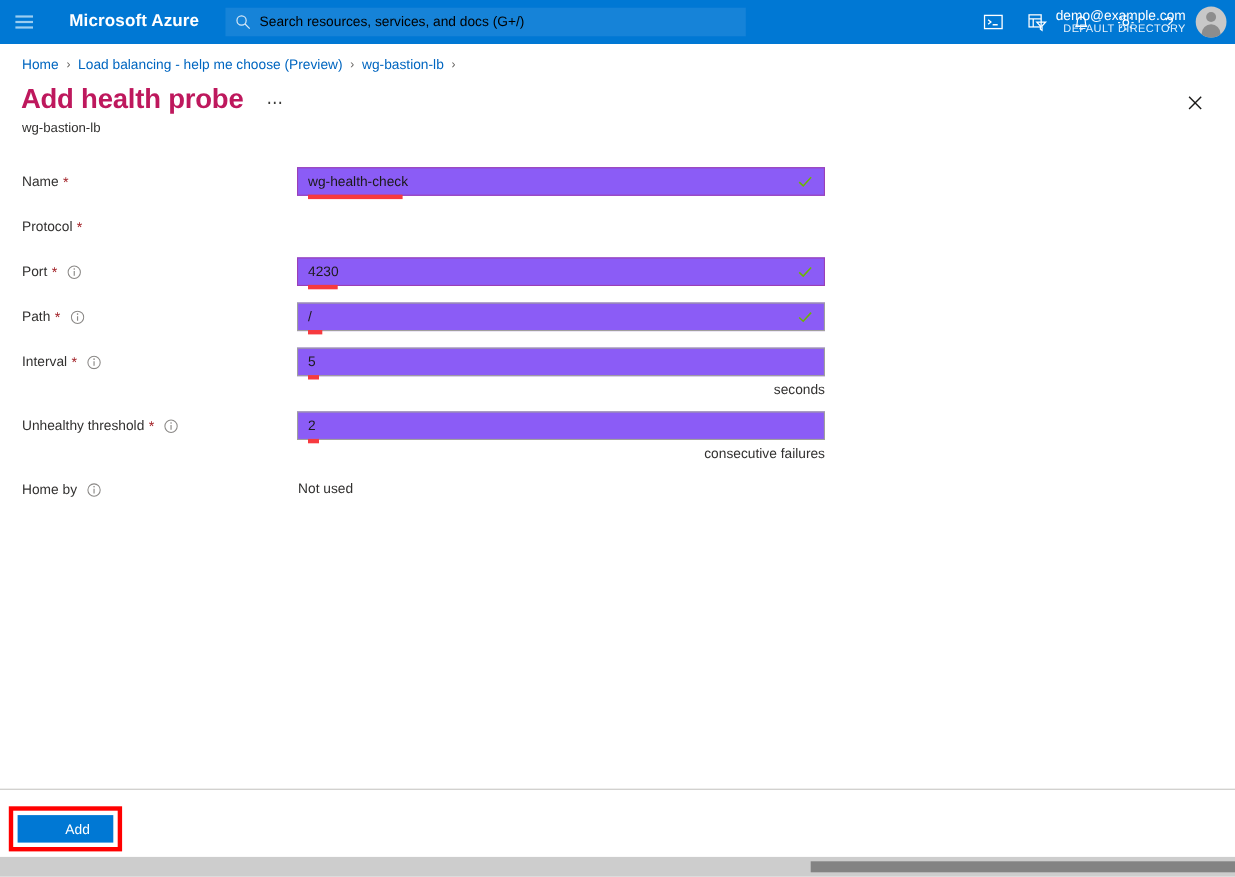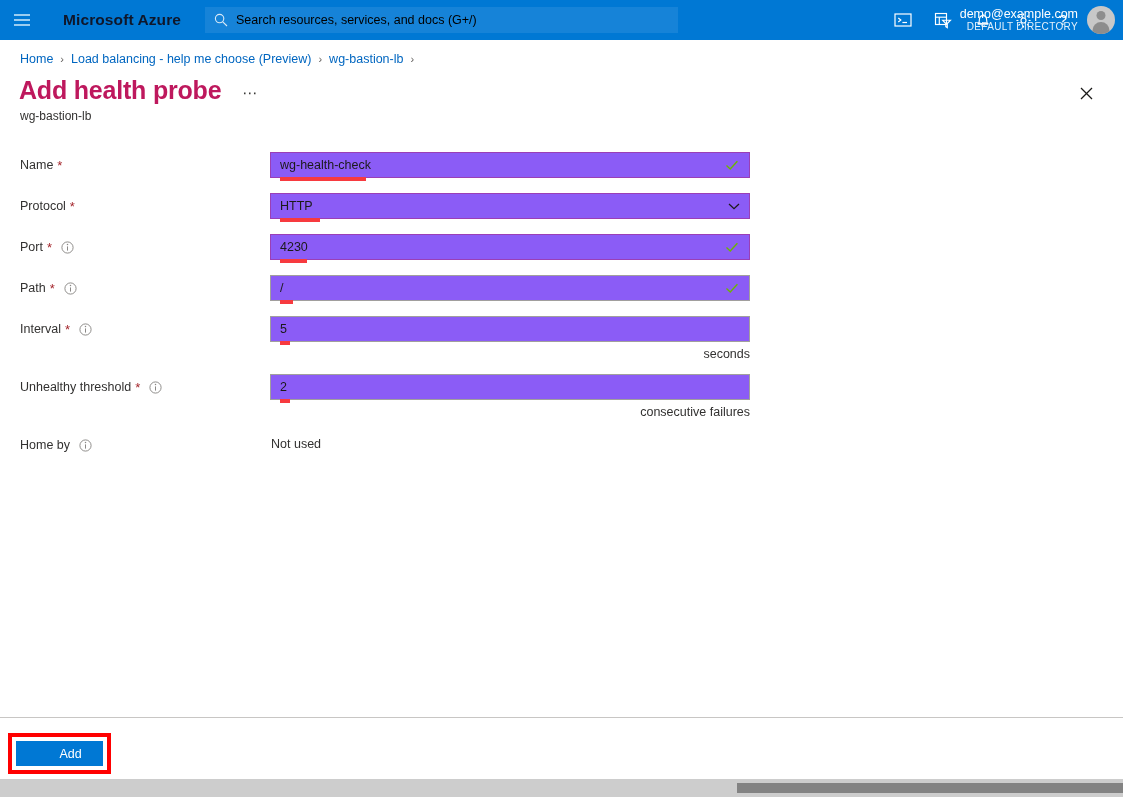--- a/index.html
+++ b/index.html
@@ -31,7 +31,7 @@
     background: #9bcdf0;
   }
   .brand {
-    color: #0f172a; font-size: 15.5px; font-weight: bold;
+    color: #ffffff; font-size: 15.5px; font-weight: bold;
     letter-spacing: 0.1px; margin-left: 19px; white-space: nowrap;
     cursor: pointer;
   }

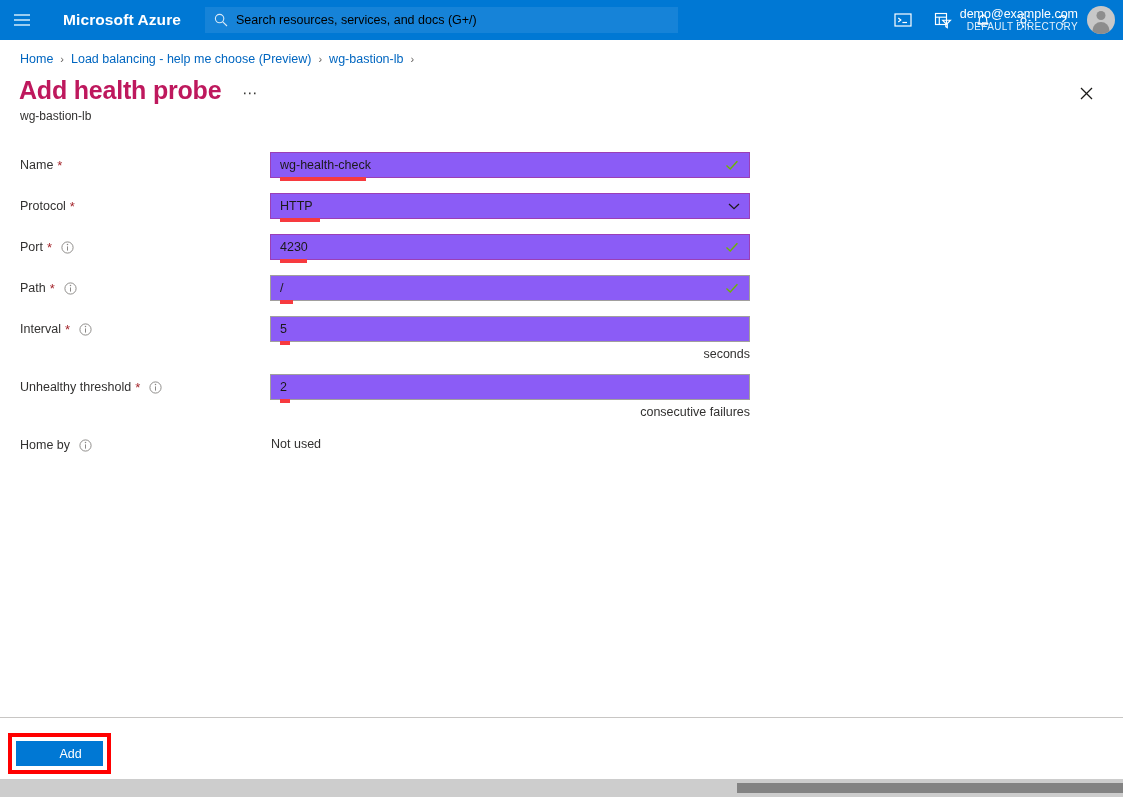--- a/index.html
+++ b/index.html
@@ -330,17 +330,6 @@
       <span>Protocol</span>
       <span class="req">*</span>
     </div>
-    <div class="fctl" style="top:0px;">
-      <div class="fbox purple2">
-        <span class="fval">HTTP</span>
-        <span class="chev">
-          <svg width="14" height="14" viewBox="0 0 14 14">
-            <polyline points="2,5 7,9.6 12,5" fill="none" stroke="#1b1a19" stroke-width="1.25"></polyline>
-          </svg>
-        </span>
-      </div>
-      <div class="annot" style="width:40px;"></div>
-    </div>
   </div>
 
   <div class="frow" style="height:41px;">

